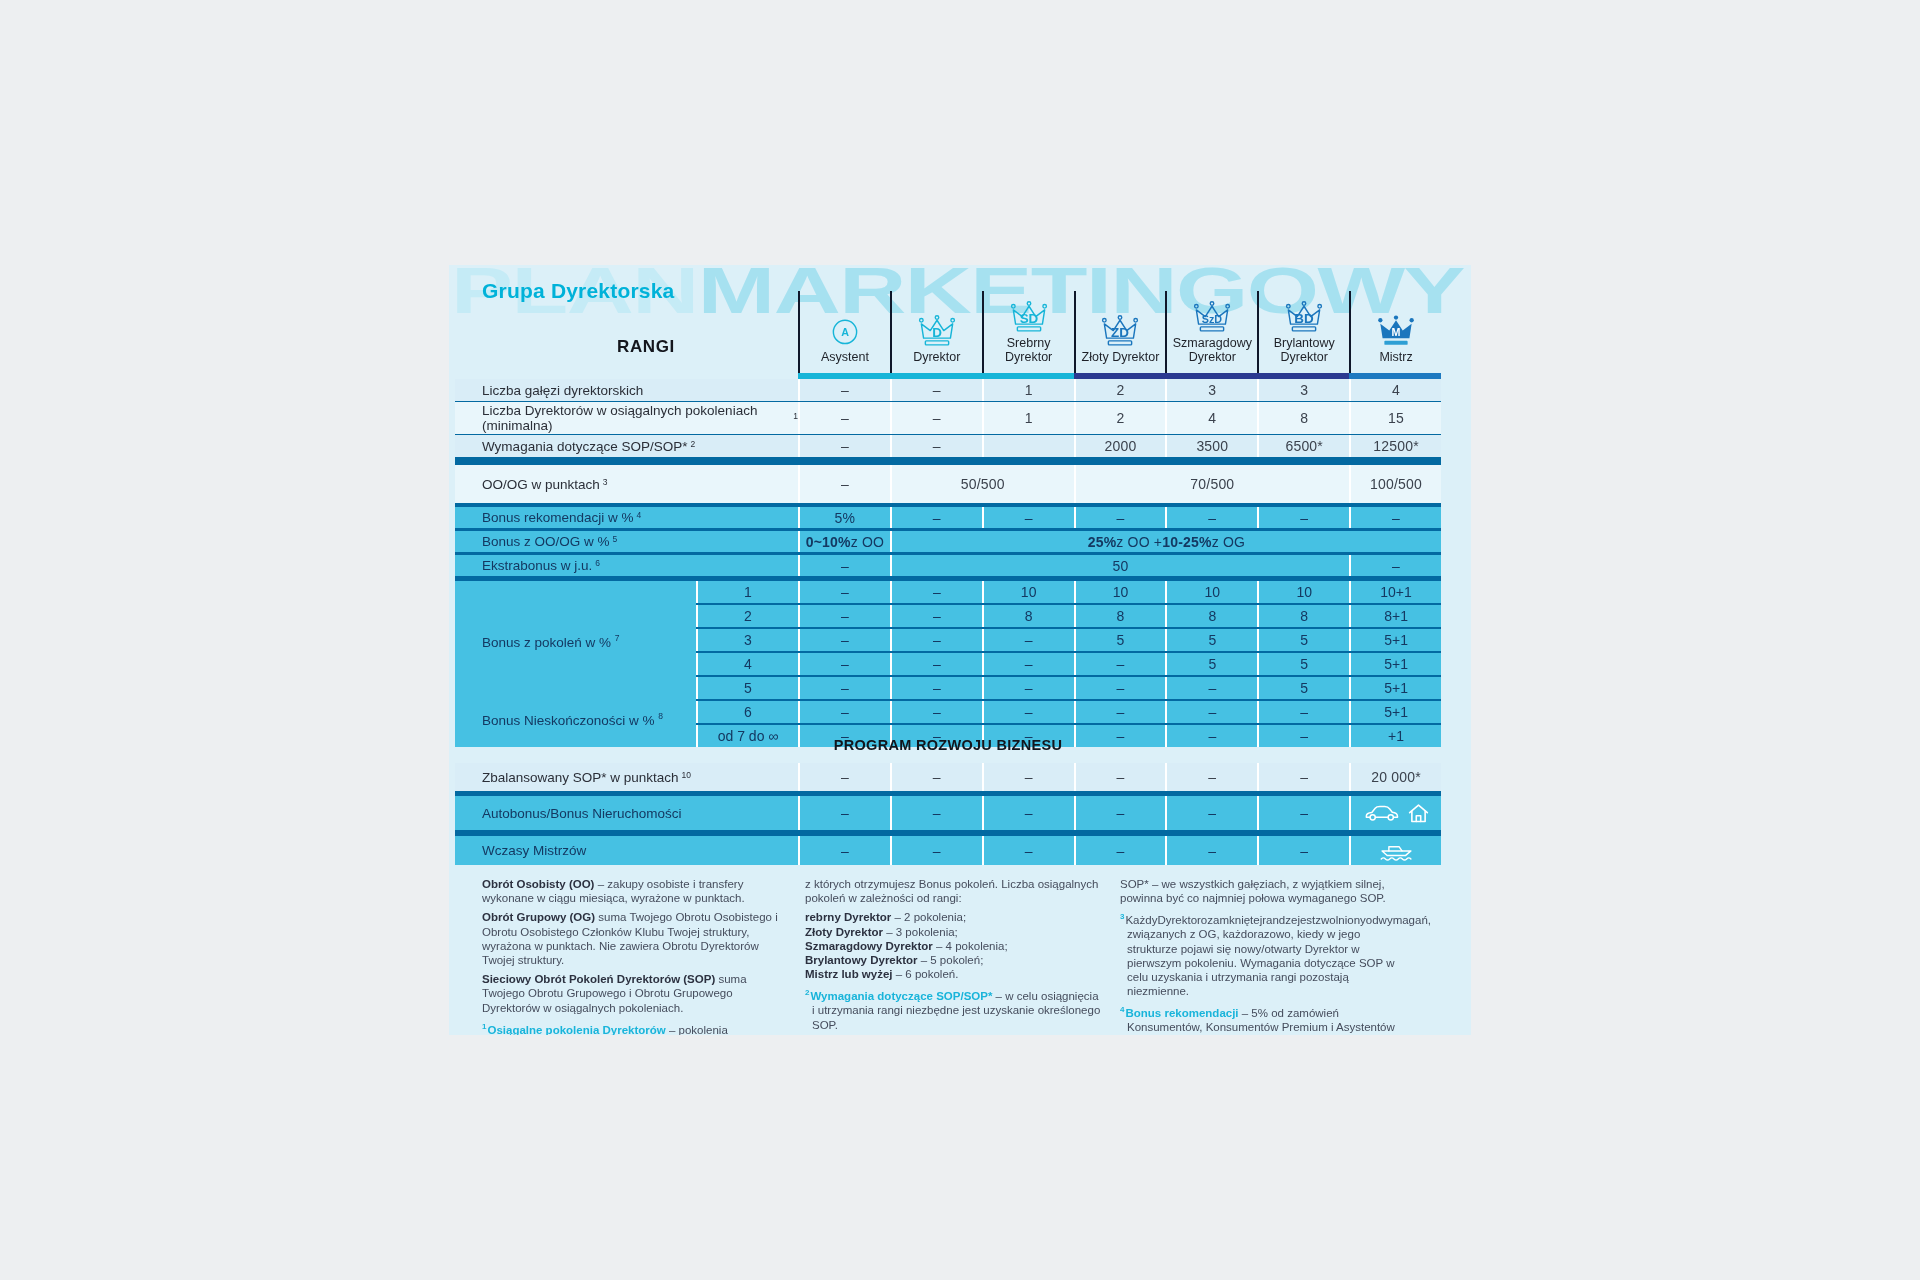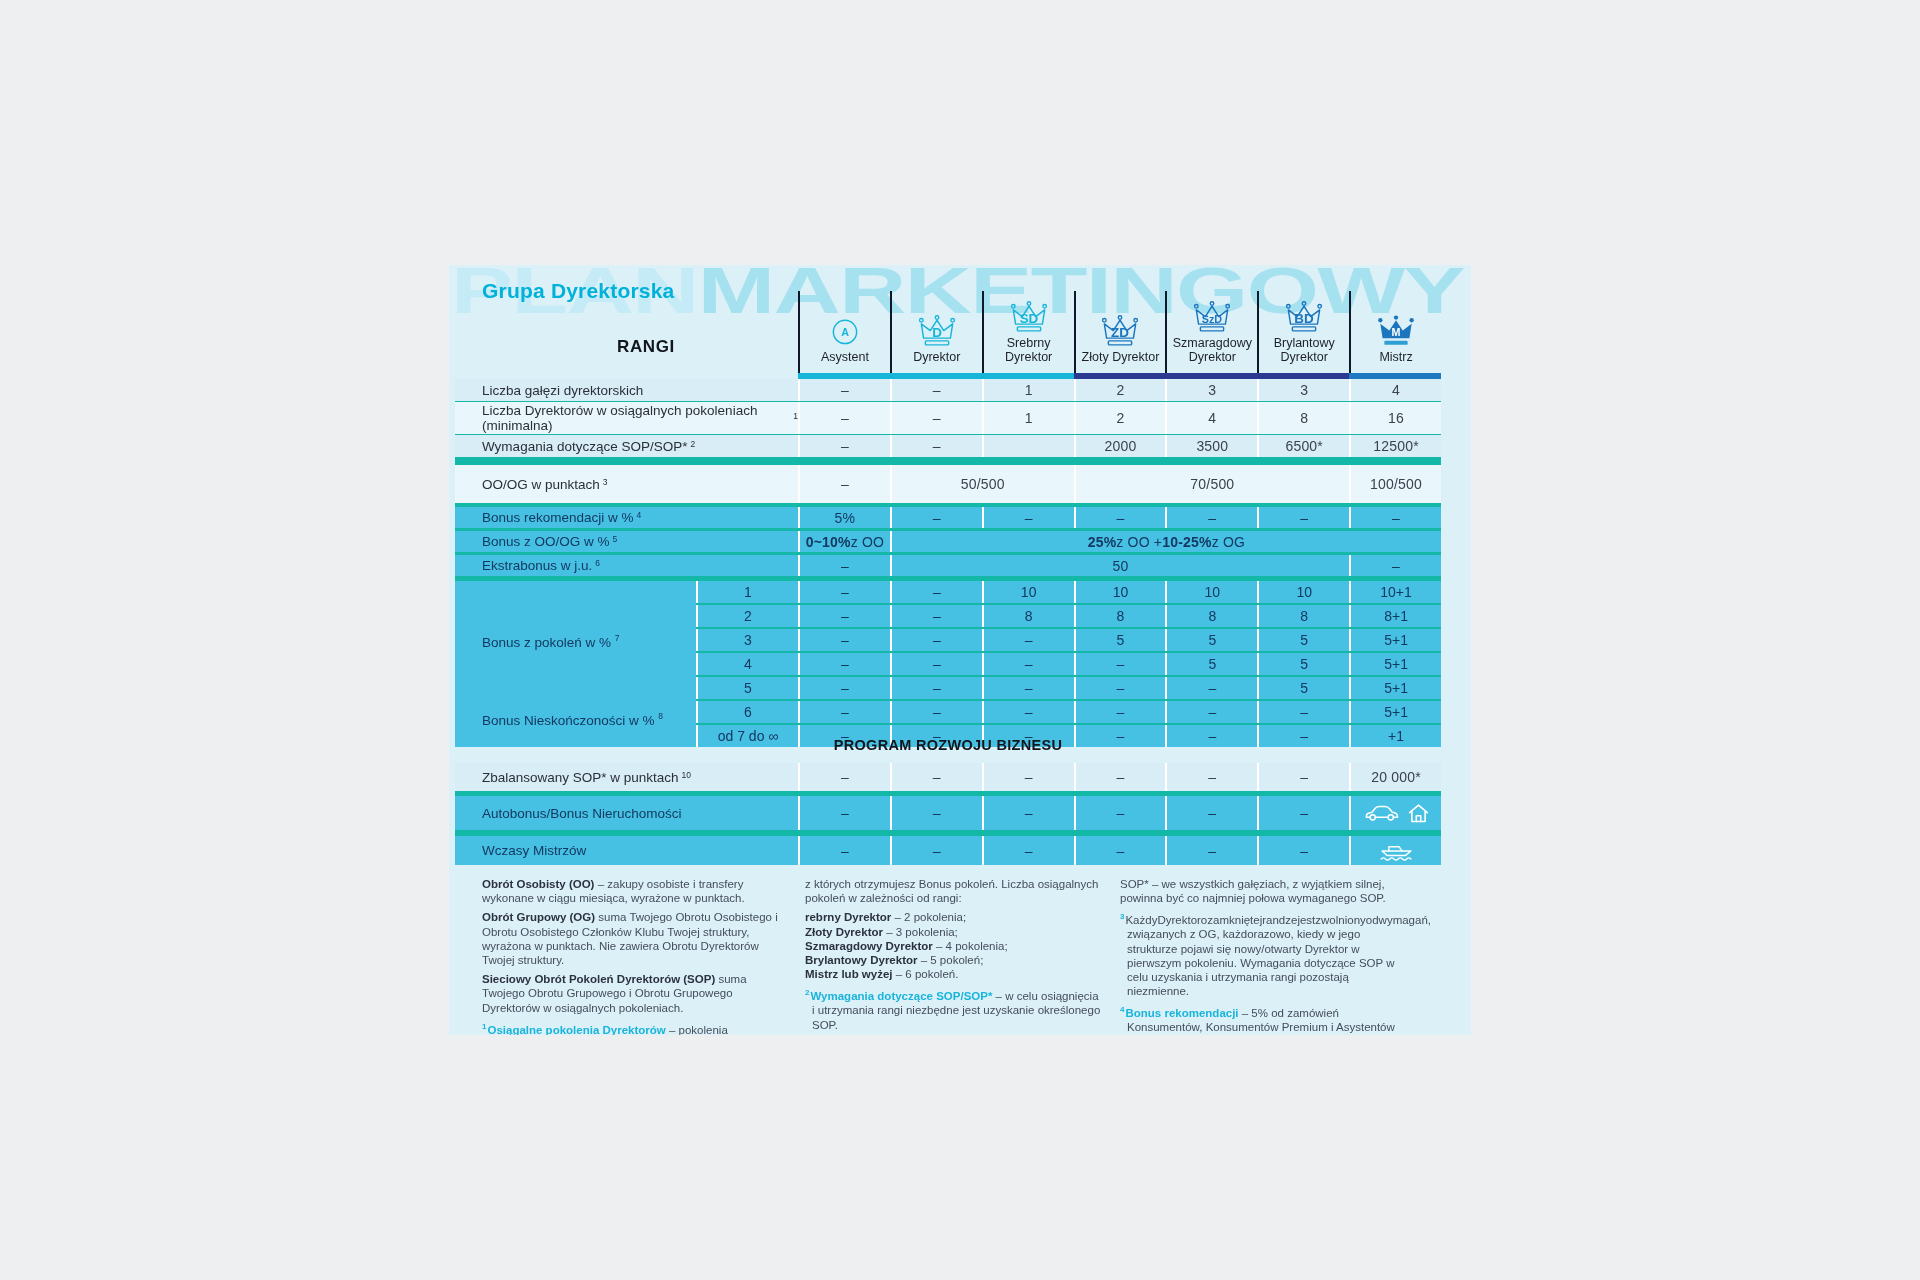--- a/index.html
+++ b/index.html
@@ -49,7 +49,7 @@
   .rank-bar .b2{width:42.86%;}
   .rank-bar .b3{width:14.28%;}
   
-  .tbl{position:absolute;left:6px;width:986px;background:#14b8a6;z-index:2;}
+  .tbl{position:absolute;left:6px;width:986px;background:#0369a1;z-index:2;}
   #tbl-main{top:114px;}
   #tbl-bottom{top:498px;}
   .trow{

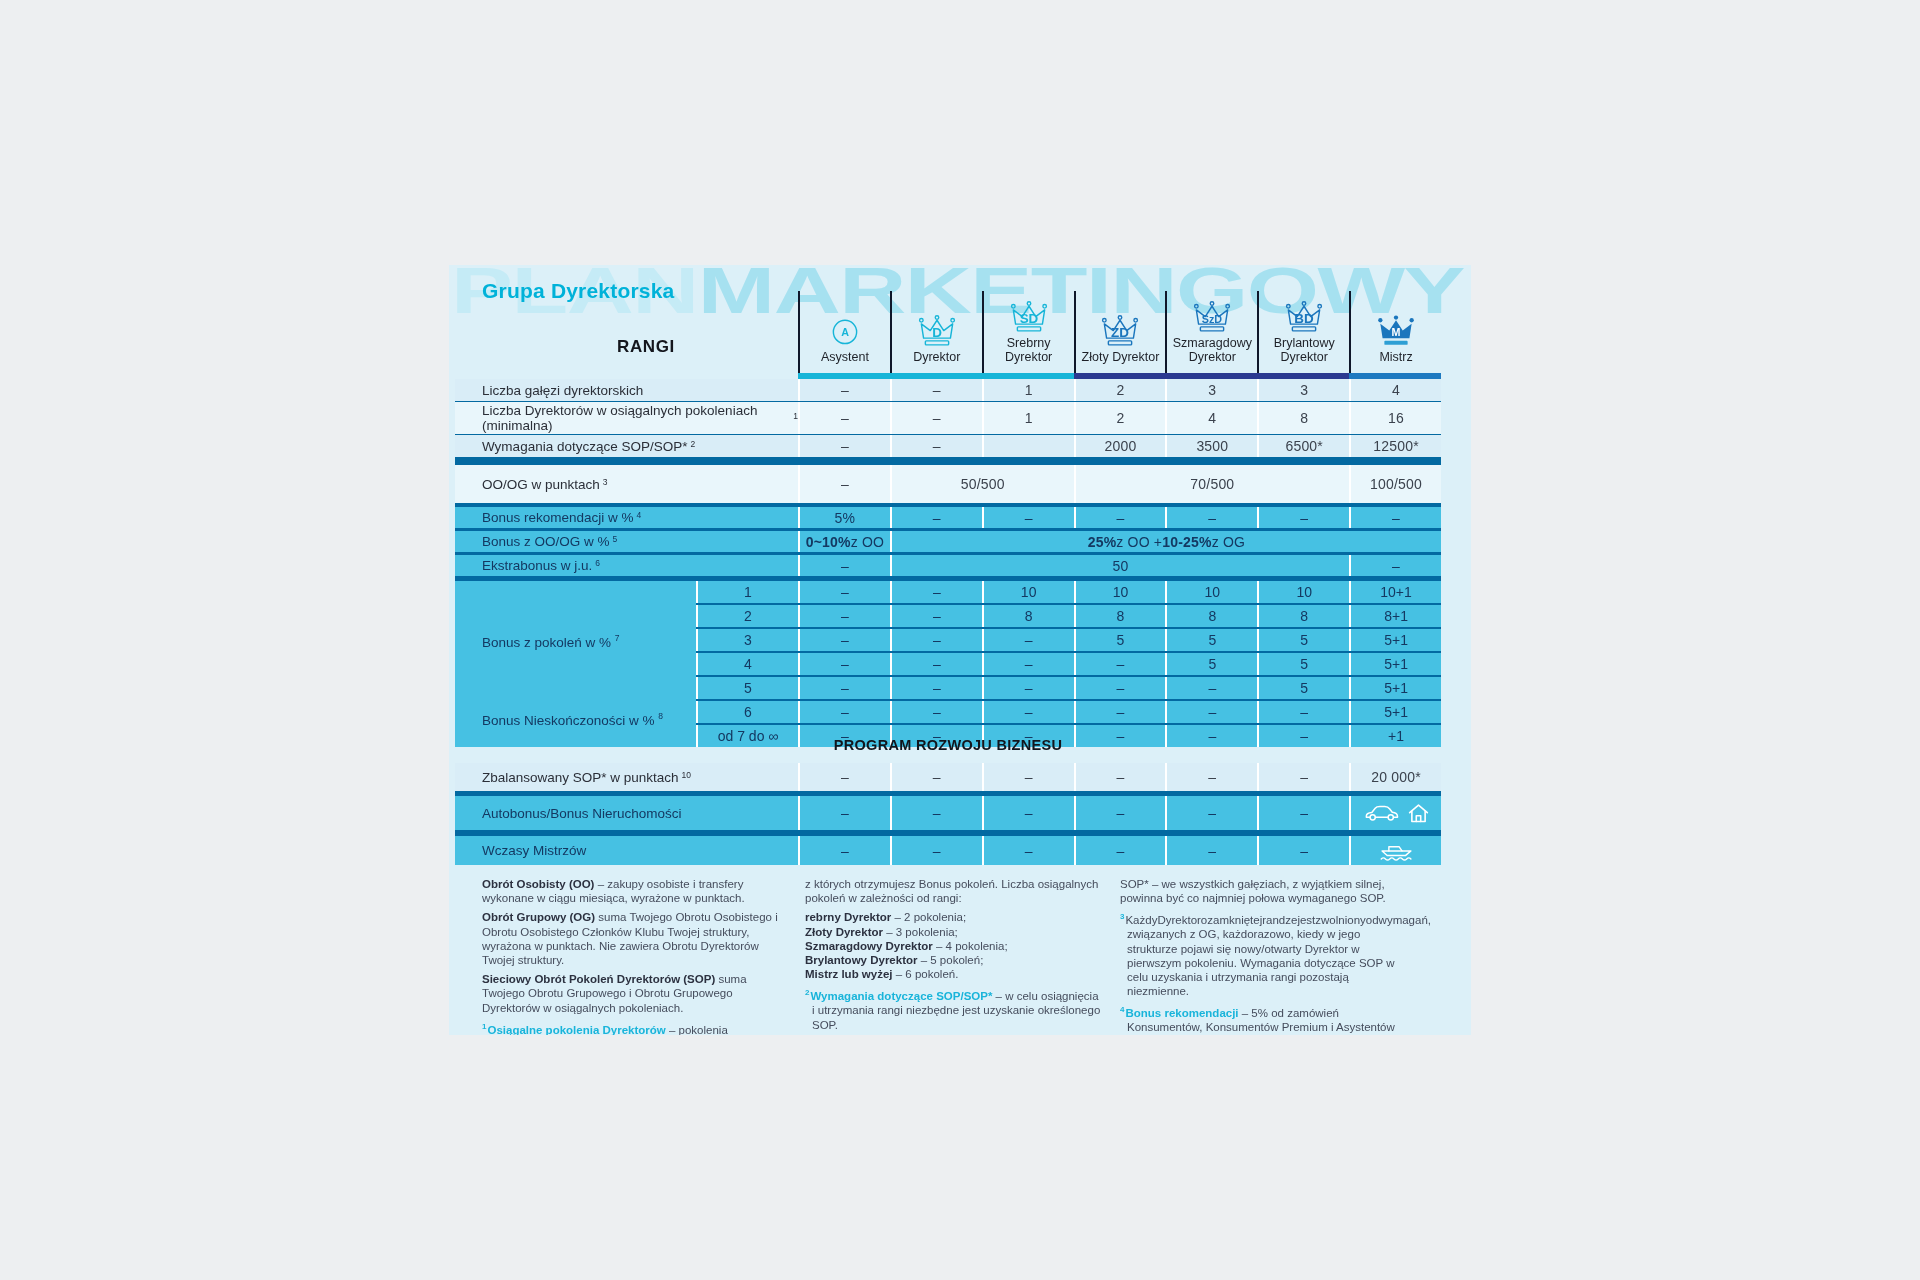--- a/index.html
+++ b/index.html
@@ -225,7 +225,7 @@
         <div class="val">2</div>
         <div class="val">4</div>
         <div class="val">8</div>
-        <div class="val">16</div>
+        <div class="val">15</div>
       </div>
       <div class="trow a" style="margin-top: 1px;">
         <div class="lab">Wymagania dotyczące SOP/SOP* <sup>2</sup></div>

